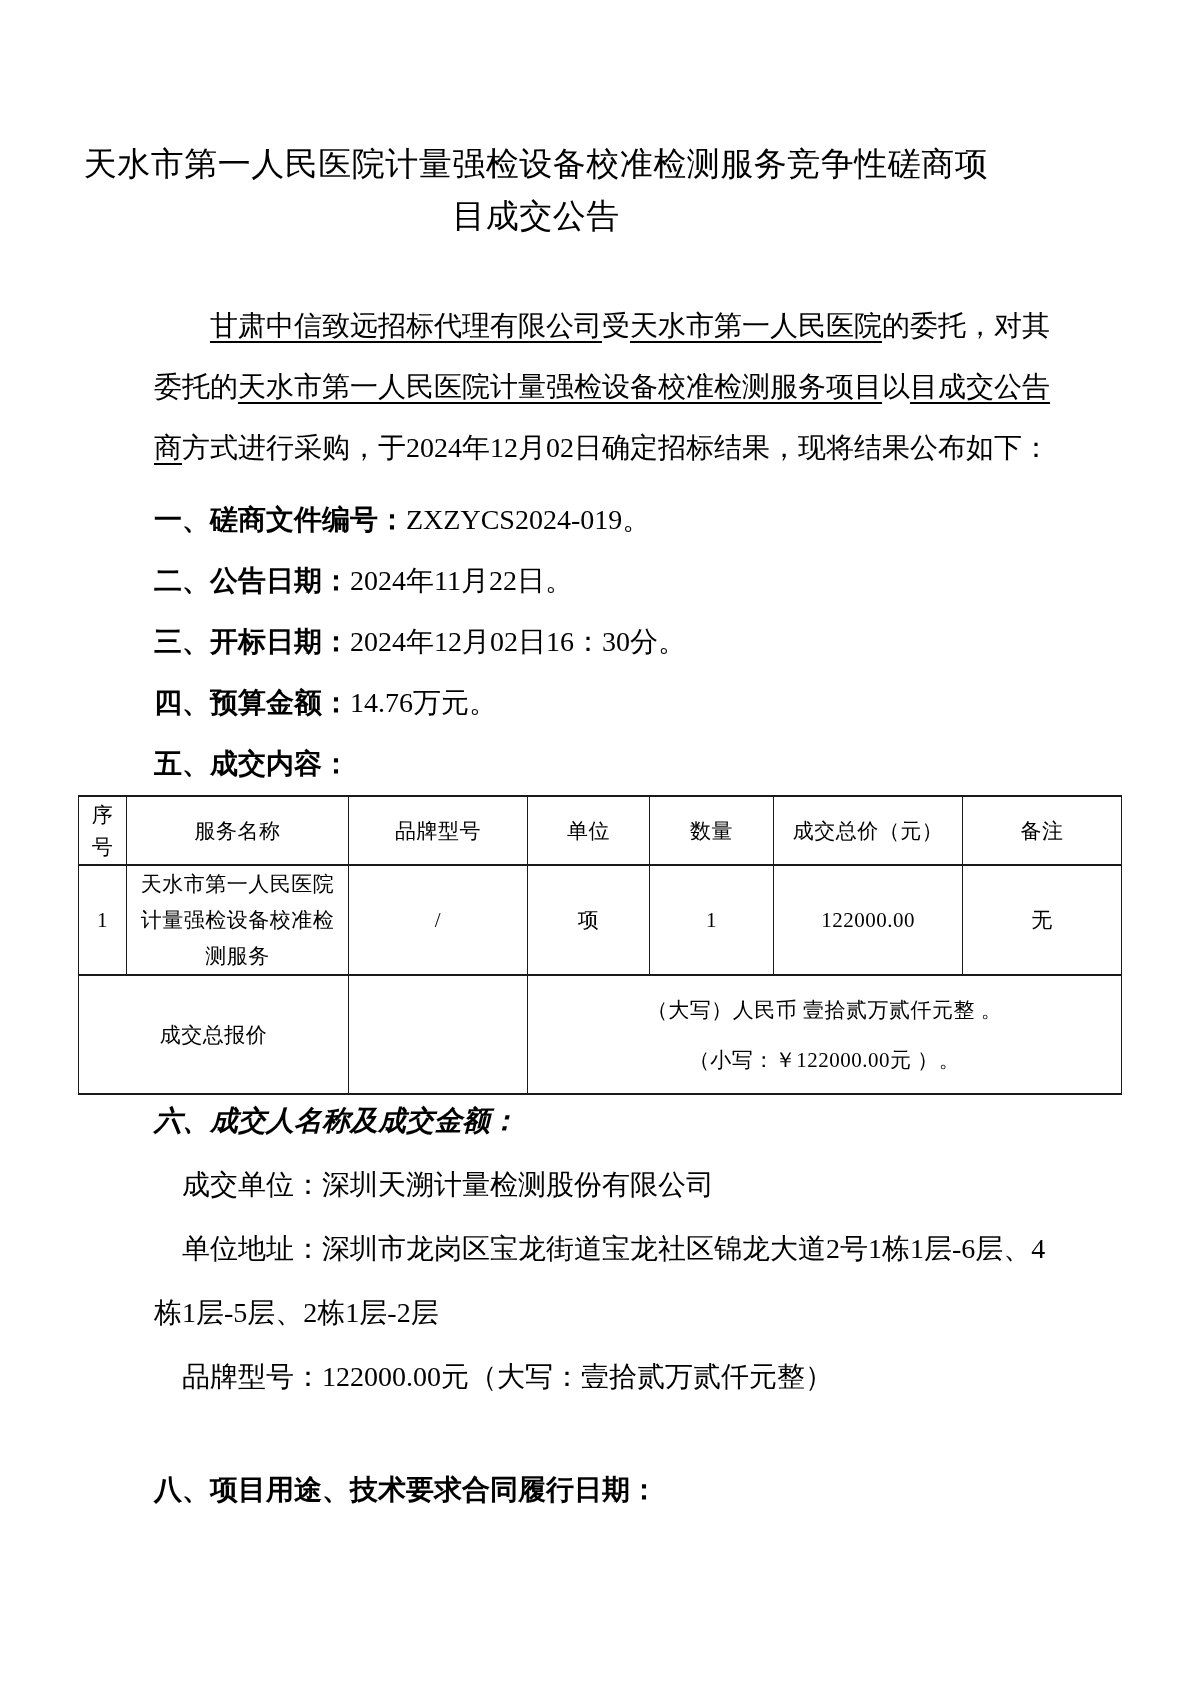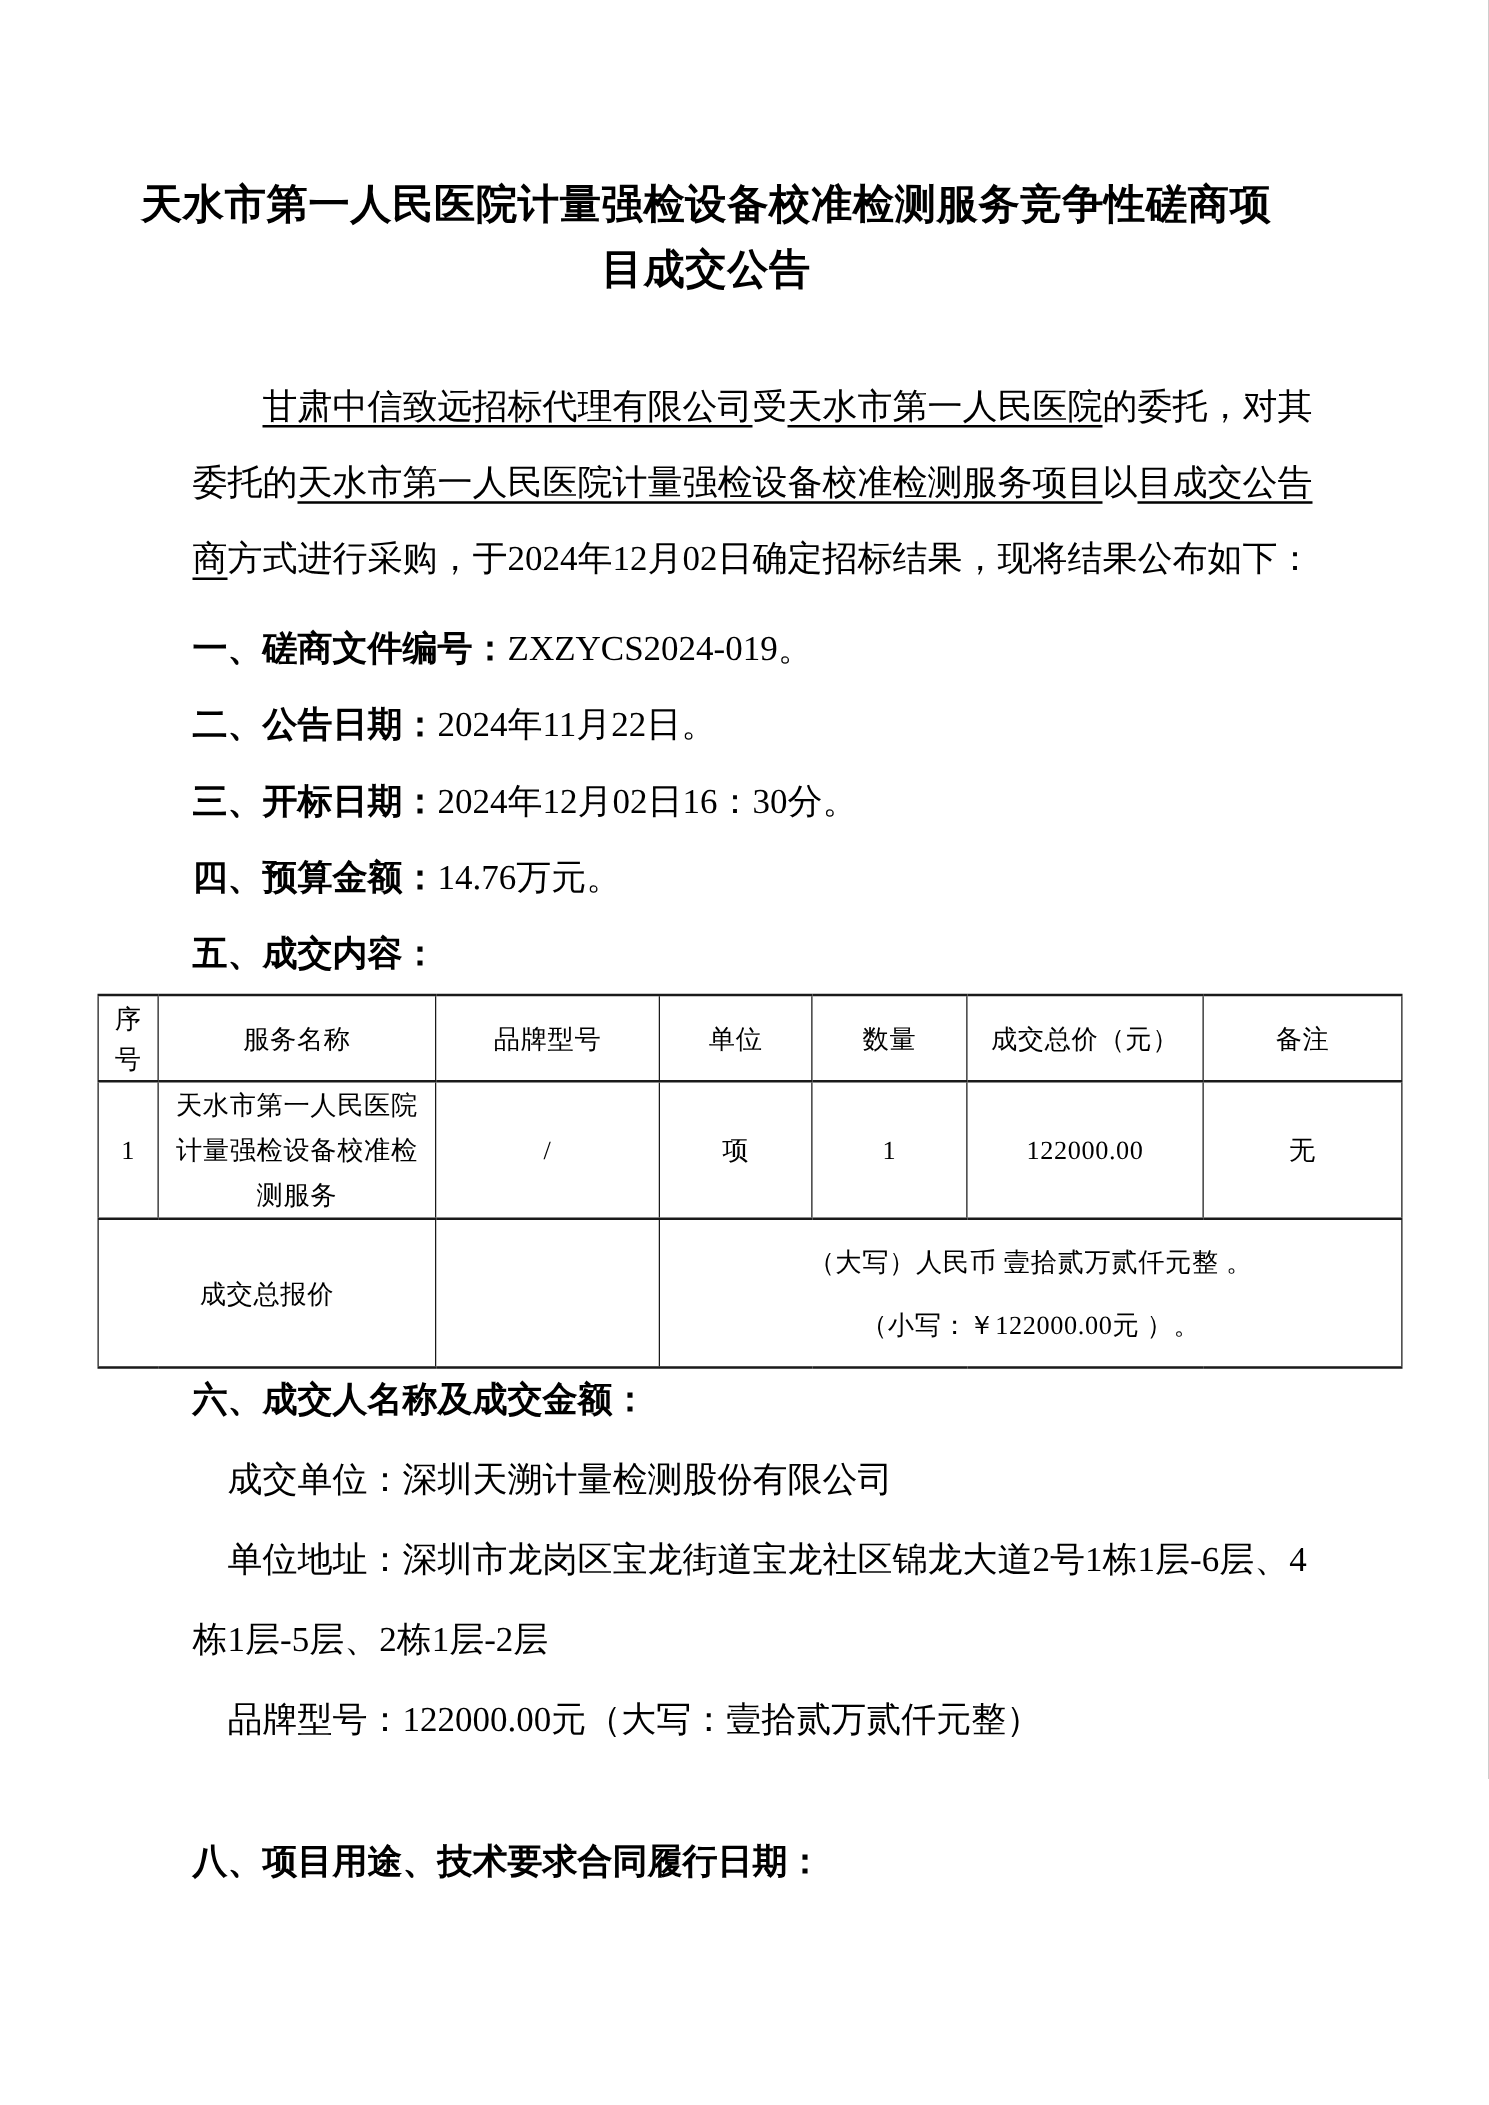--- a/index.html
+++ b/index.html
@@ -23,10 +23,9 @@
     width: 1072px;
     text-align: center;
     font-size: 33px;
-    font-weight: 700;
+    font-weight: 400;
     line-height: 52px;
     letter-spacing: 0.5px;
-    margin-left: 29px;
   }
 
   

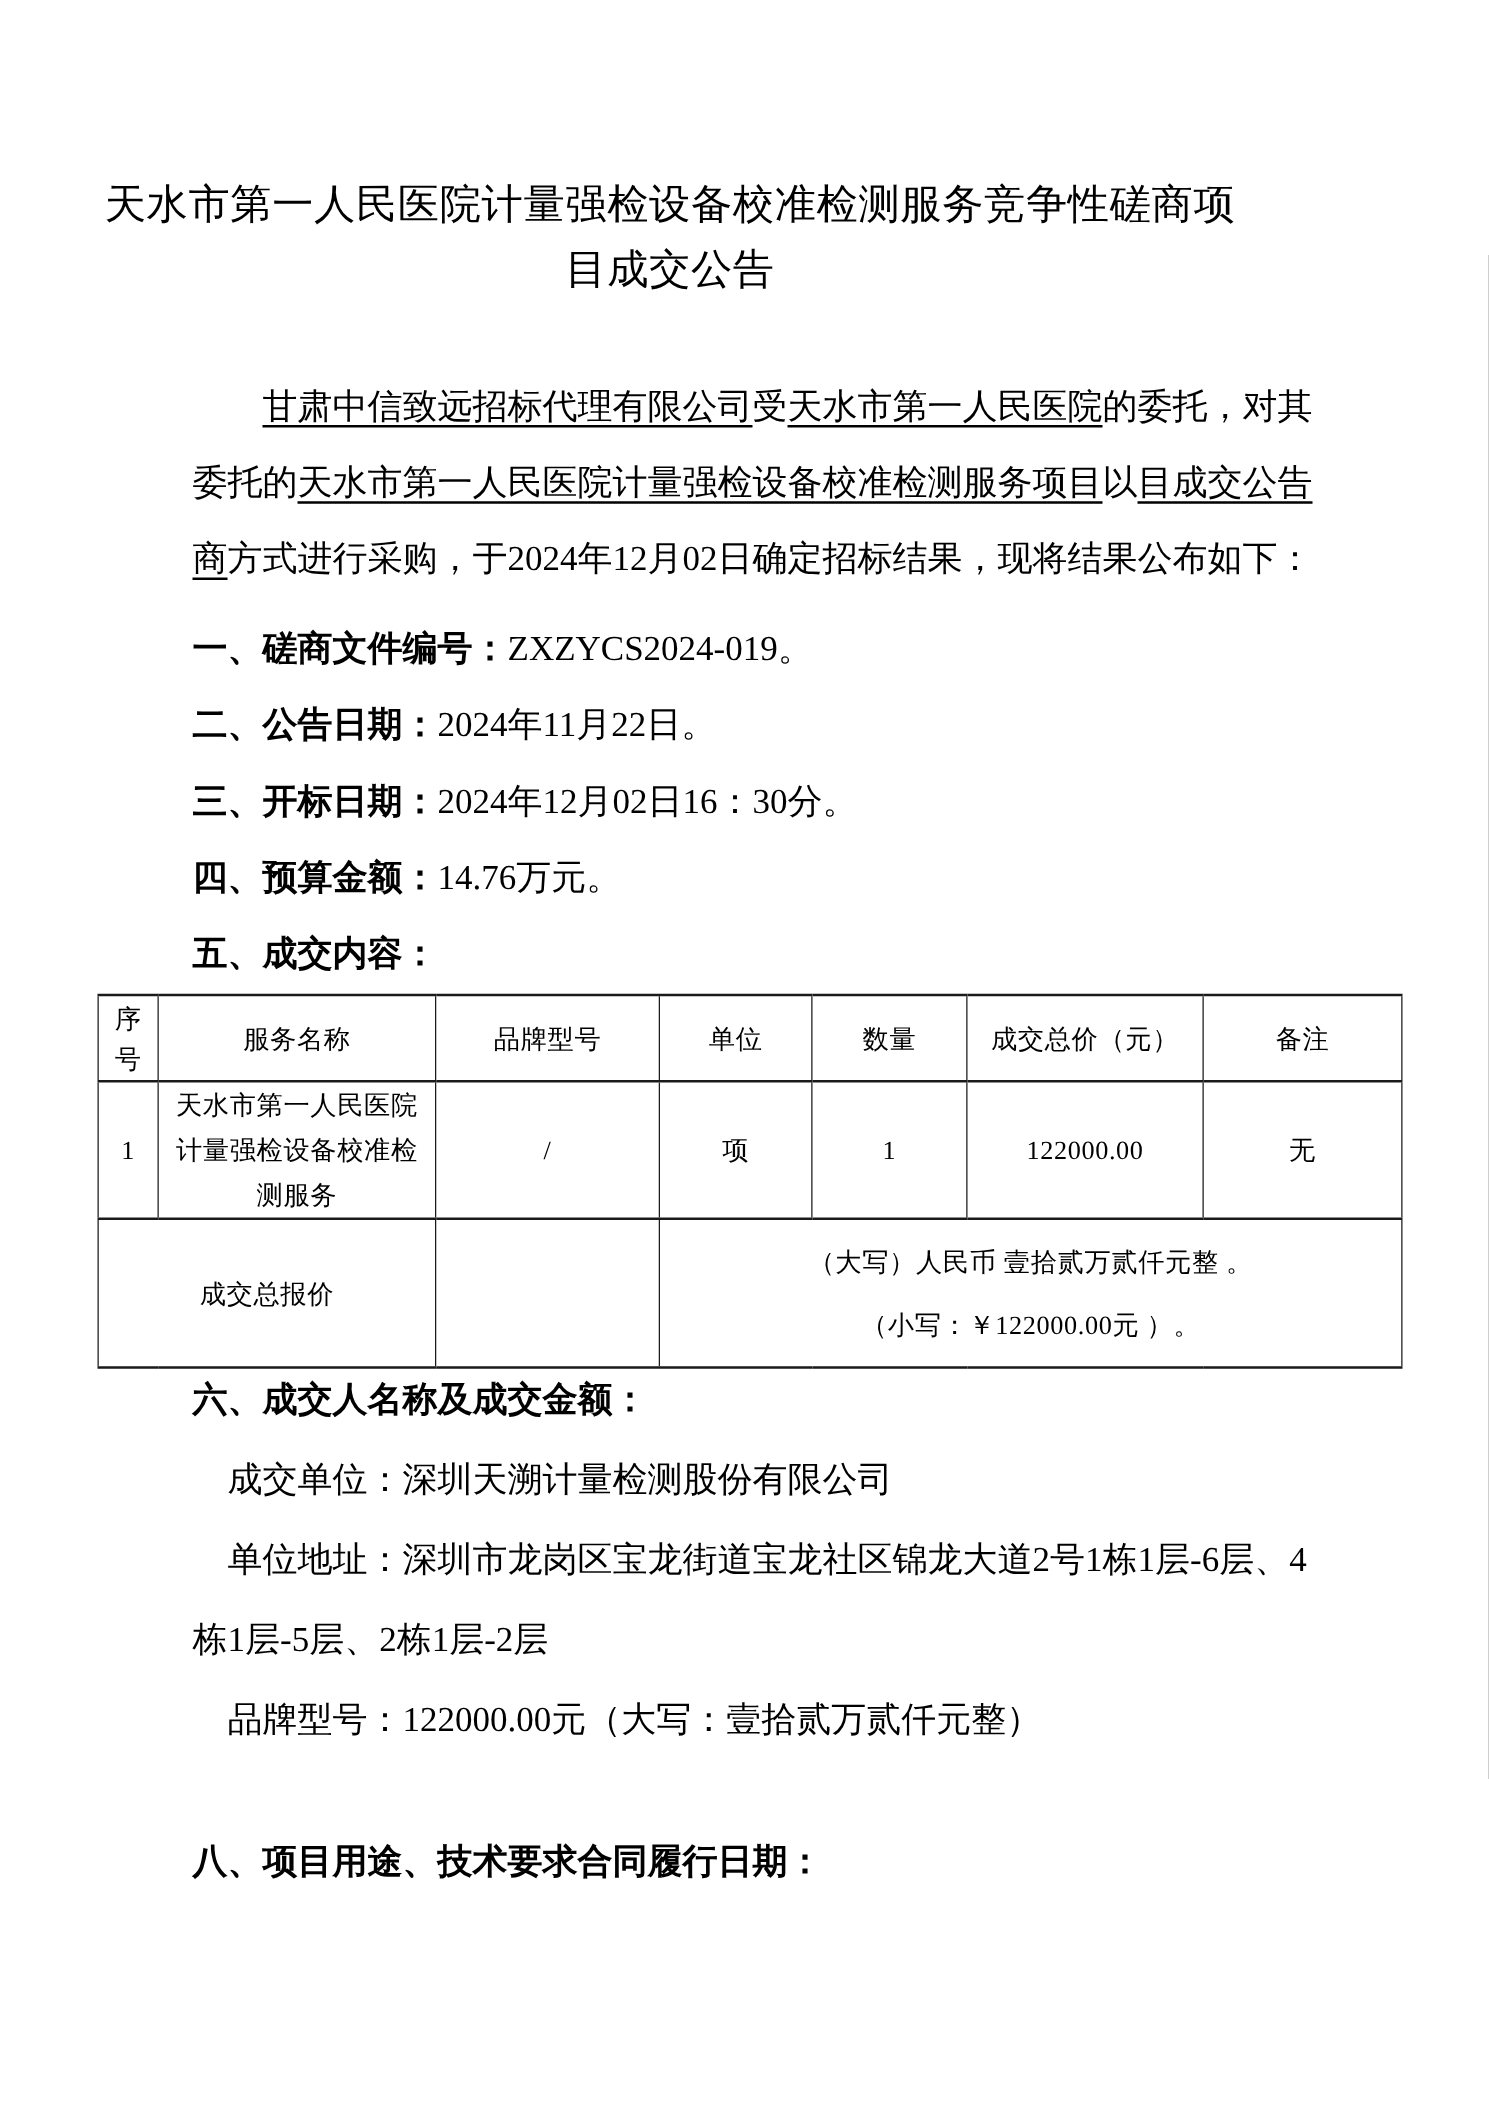--- a/index.html
+++ b/index.html
@@ -89,7 +89,7 @@
     font-size: 28px;
     line-height: 64px;
   }
-  .award .heading { font-weight: 700; }
+  .award .heading { font-weight: 700; font-style: italic; }
   .award .sub { margin-left: 28px; }
   .award .cont { }
 

